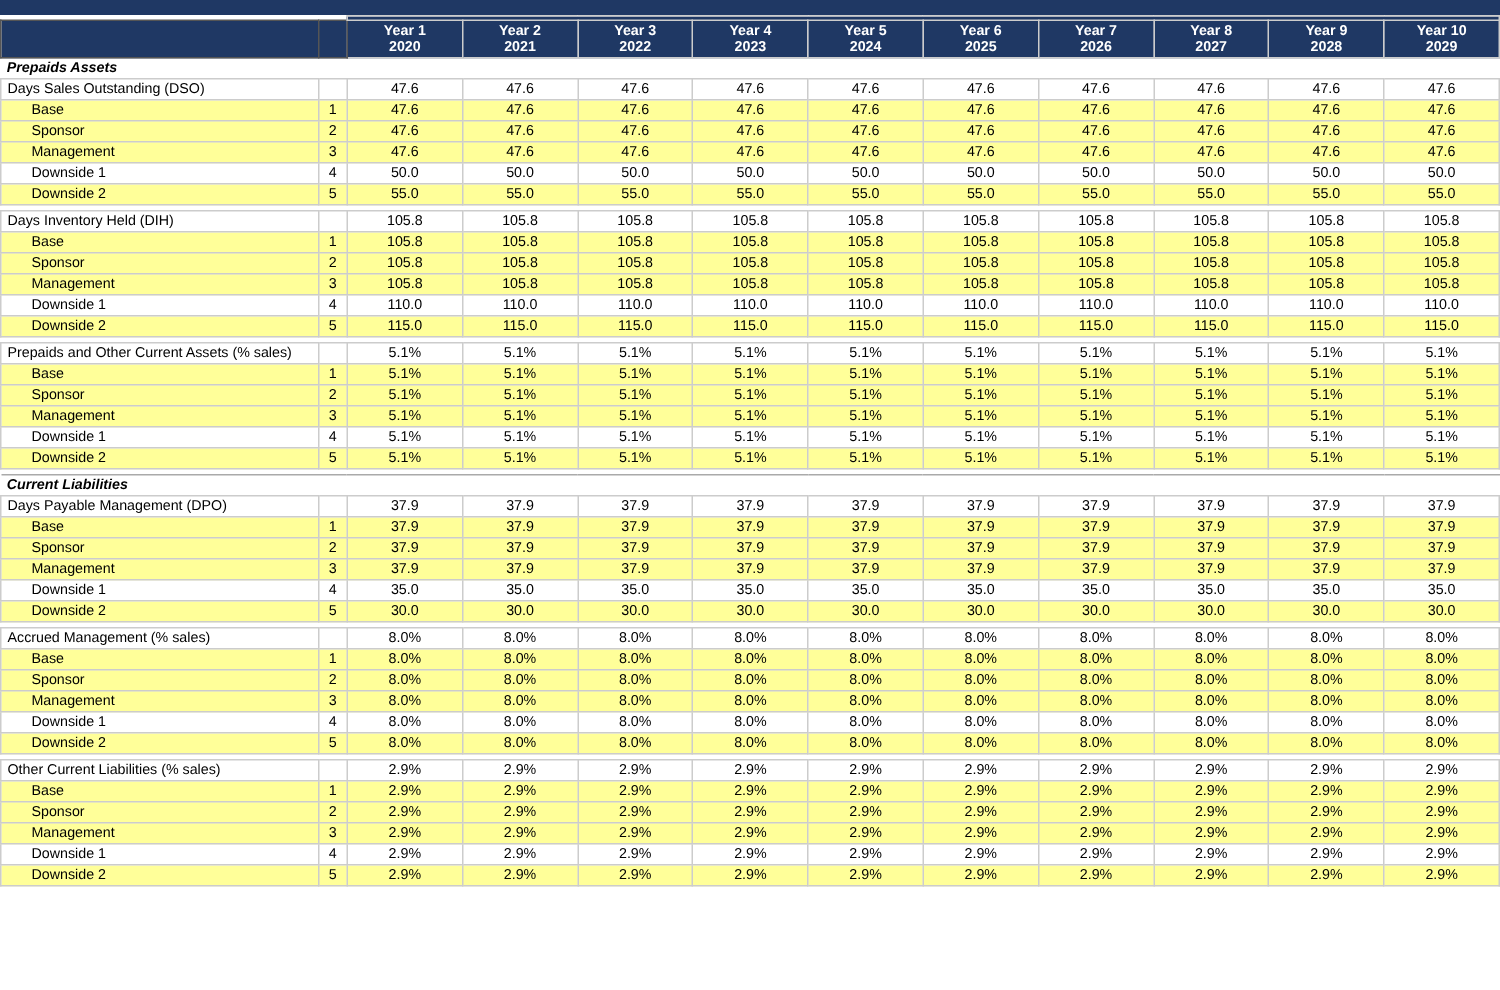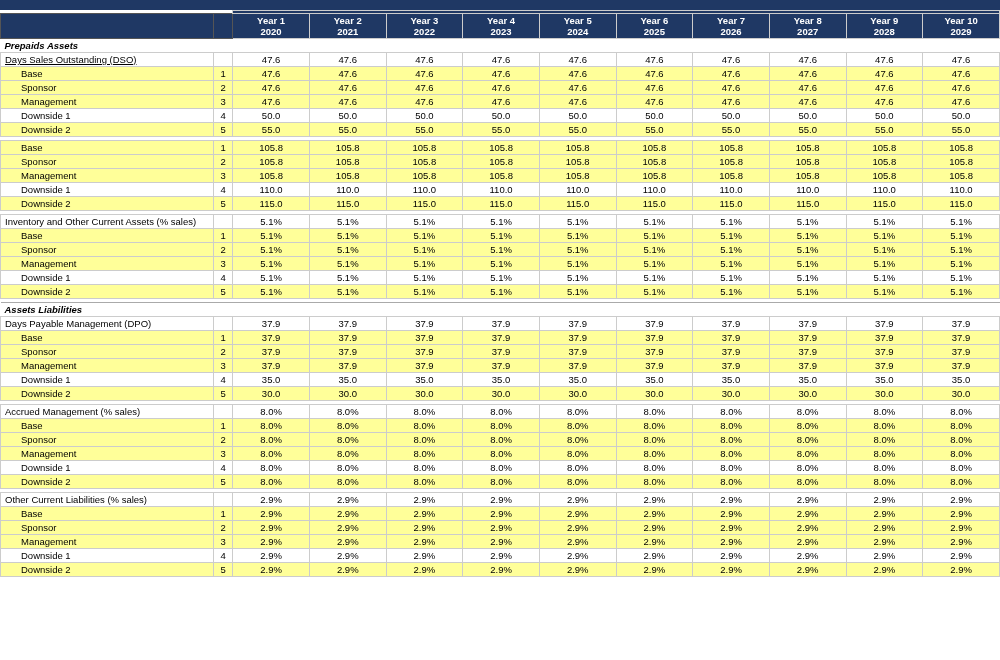--- a/index.html
+++ b/index.html
@@ -89,7 +89,7 @@
         <td colspan="12" style="font-style: italic; font-weight: bold; background: rgb(255, 255, 255); border-top: 1px solid rgb(170, 170, 170); border-bottom: none;">Prepaids Assets</td>
       </tr>
       <tr>
-        <td class="col-label" style="font-style: normal; font-weight: normal; text-decoration: underline;">Days Sales Outstanding (DSO)</td>
+        <td class="col-label" style="font-style: normal; font-weight: normal;">Days Sales Outstanding (DSO)</td>
         <td class="col-num"></td>
         <td class="col-val" style="text-align: center; background: rgb(255, 255, 255);">47.6</td>
         <td class="col-val" style="text-align: center; background: rgb(255, 255, 255);">47.6</td>

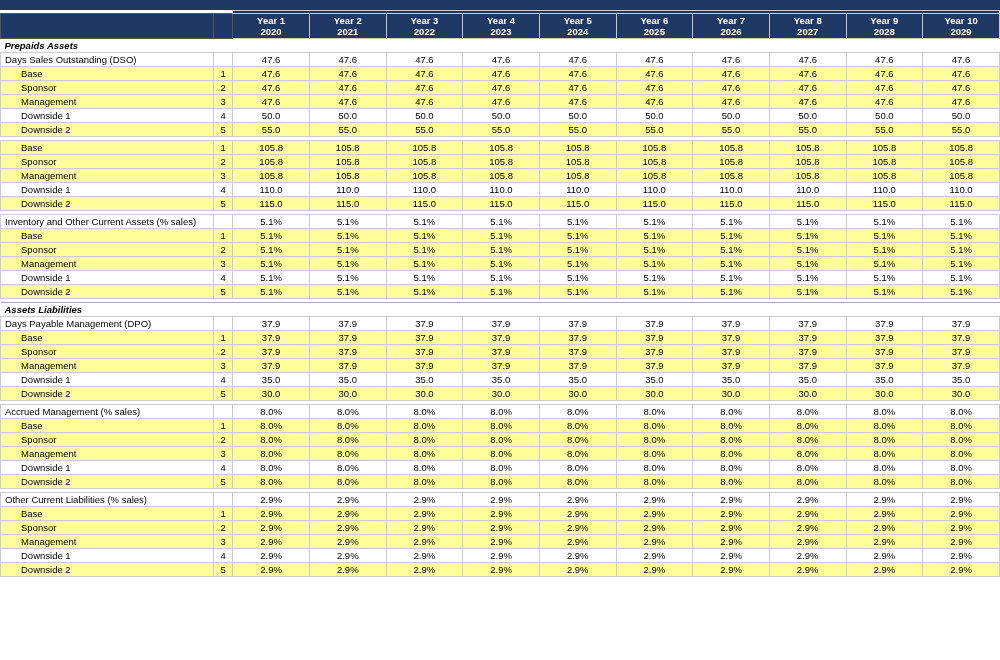--- a/index.html
+++ b/index.html
@@ -176,6 +176,20 @@
         <td colspan="12" style="height: 4px; border: none; background: rgb(255, 255, 255);"></td>
       </tr>
       <tr>
+        <td class="col-label" style="font-style: normal; font-weight: normal;">Days Inventory Held (DIH)</td>
+        <td class="col-num"></td>
+        <td class="col-val" style="text-align: center; background: rgb(255, 255, 255);">105.8</td>
+        <td class="col-val" style="text-align: center; background: rgb(255, 255, 255);">105.8</td>
+        <td class="col-val" style="text-align: center; background: rgb(255, 255, 255);">105.8</td>
+        <td class="col-val" style="text-align: center; background: rgb(255, 255, 255);">105.8</td>
+        <td class="col-val" style="text-align: center; background: rgb(255, 255, 255);">105.8</td>
+        <td class="col-val" style="text-align: center; background: rgb(255, 255, 255);">105.8</td>
+        <td class="col-val" style="text-align: center; background: rgb(255, 255, 255);">105.8</td>
+        <td class="col-val" style="text-align: center; background: rgb(255, 255, 255);">105.8</td>
+        <td class="col-val" style="text-align: center; background: rgb(255, 255, 255);">105.8</td>
+        <td class="col-val" style="text-align: center; background: rgb(255, 255, 255);">105.8</td>
+      </tr>
+      <tr>
         <td class="col-label" style="padding-left: 20px; background: rgb(255, 255, 153);">Base</td>
         <td class="col-num" style="background: rgb(255, 255, 153);">1</td>
         <td class="col-val" style="text-align: center; background: rgb(255, 255, 153);">105.8</td>

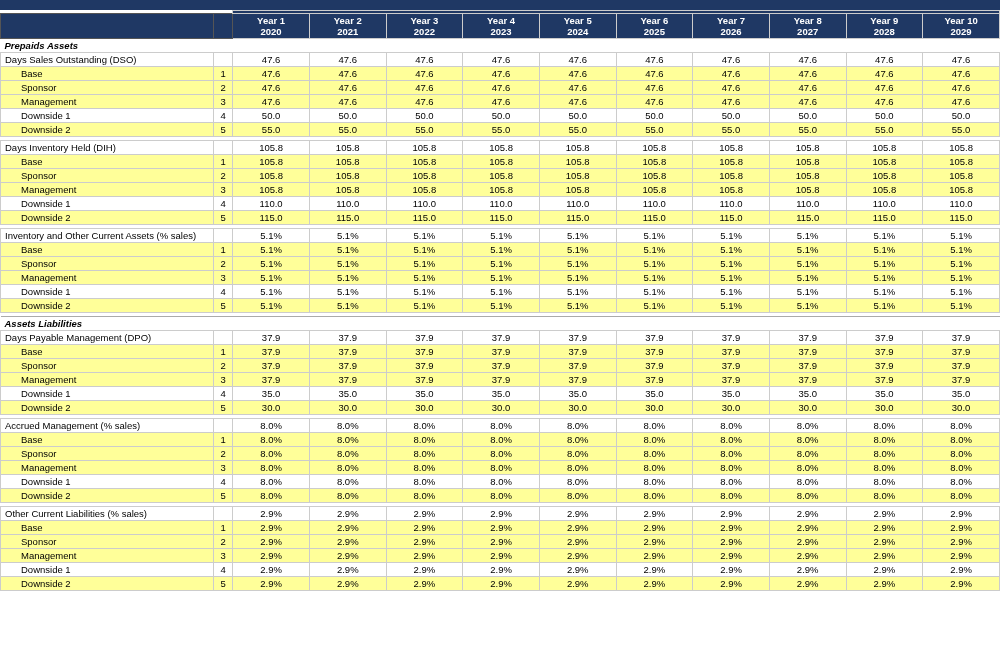--- a/index.html
+++ b/index.html
@@ -263,7 +263,7 @@
         <td colspan="12" style="height: 4px; border: none; background: rgb(255, 255, 255);"></td>
       </tr>
       <tr>
-        <td class="col-label" style="font-style: normal; font-weight: normal;">Inventory and Other Current Assets (% sales)</td>
+        <td class="col-label" style="font-style: normal; font-weight: normal;">Prepaids and Other Current Assets (% sales)</td>
         <td class="col-num"></td>
         <td class="col-val" style="text-align: center; background: rgb(255, 255, 255);">5.1%</td>
         <td class="col-val" style="text-align: center; background: rgb(255, 255, 255);">5.1%</td>

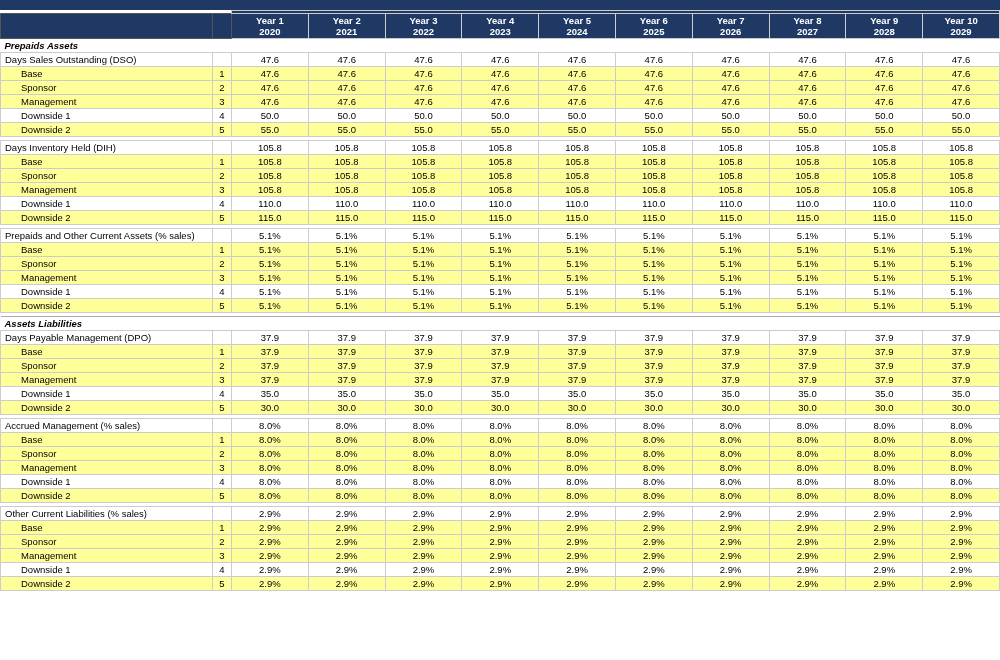--- a/index.html
+++ b/index.html
@@ -350,7 +350,7 @@
         <td colspan="12" style="height: 4px; border: none; background: rgb(255, 255, 255);"></td>
       </tr>
       <tr class="section-header">
-        <td colspan="12" style="font-style: italic; font-weight: bold; background: rgb(255, 255, 255); border-top: 1px solid rgb(170, 170, 170); border-bottom: none;">Assets Liabilities</td>
+        <td colspan="12" style="font-style: italic; font-weight: bold; background: rgb(255, 255, 255); border-top: 1px solid rgb(170, 170, 170); border-bottom: none;">Current Liabilities</td>
       </tr>
       <tr>
         <td class="col-label" style="font-style: normal; font-weight: normal;">Days Payable Management (DPO)</td>

